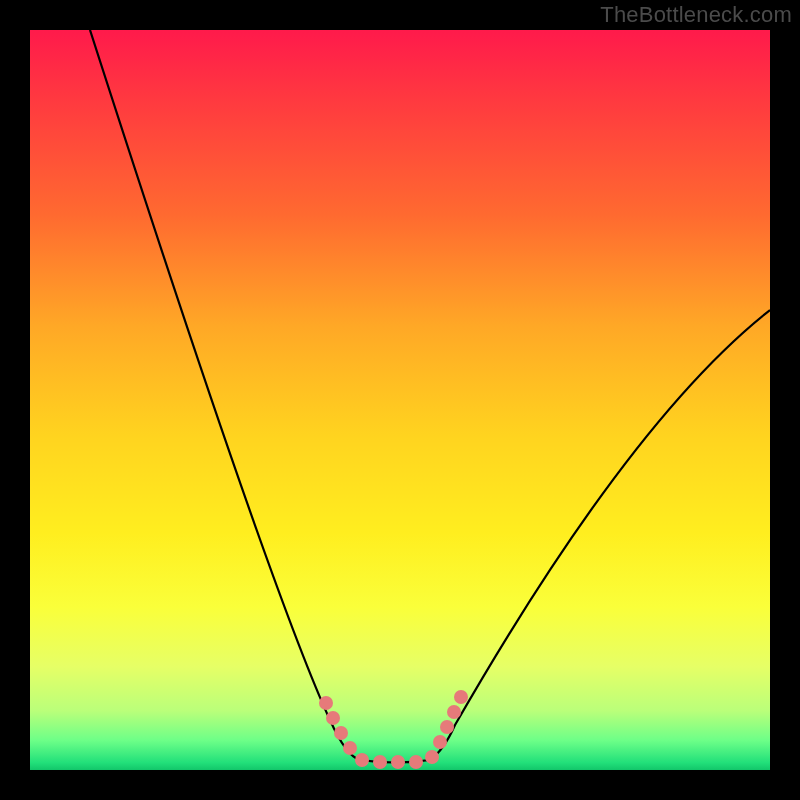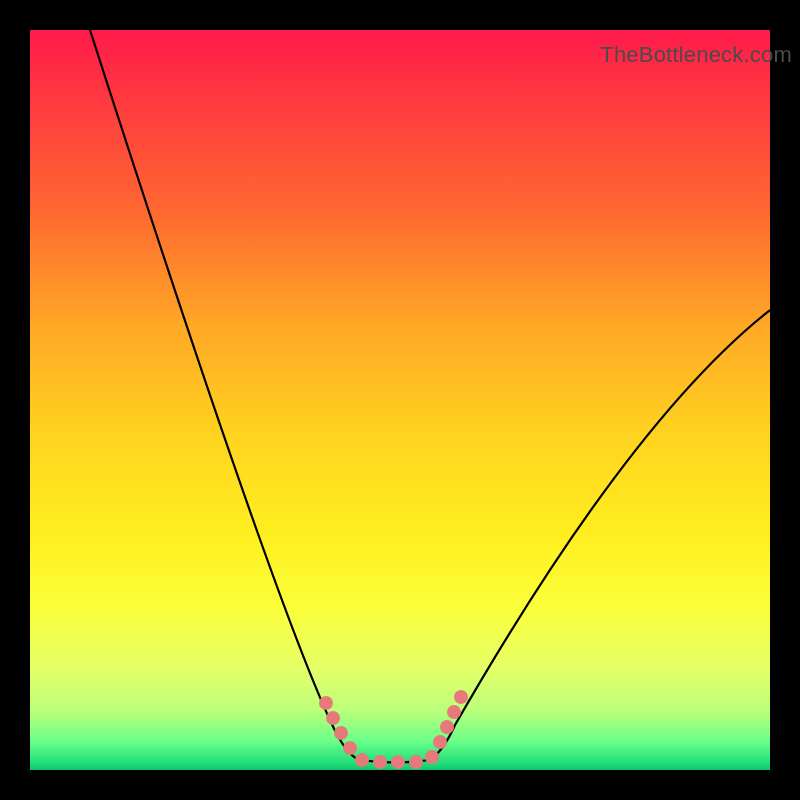--- a/index.html
+++ b/index.html
@@ -27,7 +27,6 @@
     letter-spacing: 0.2px;
     z-index: 5;
     user-select: none;
-    margin-top: 40px;
   }
   .plot-area {
     position: absolute;

